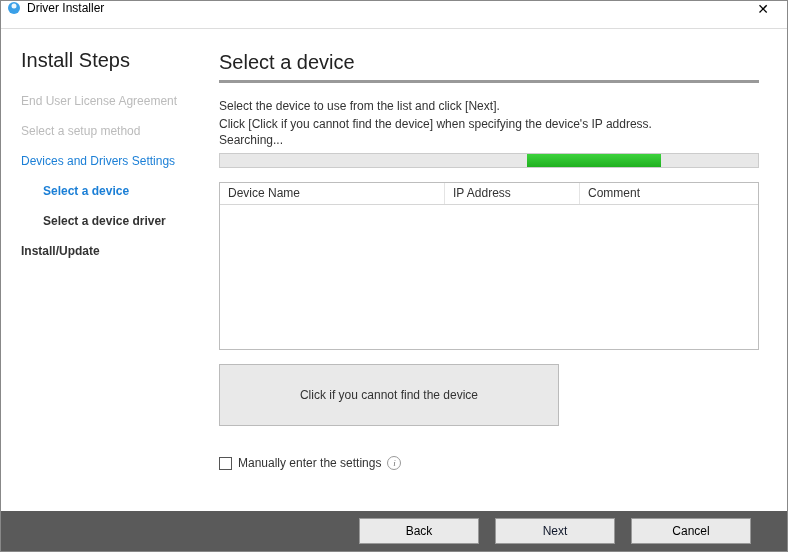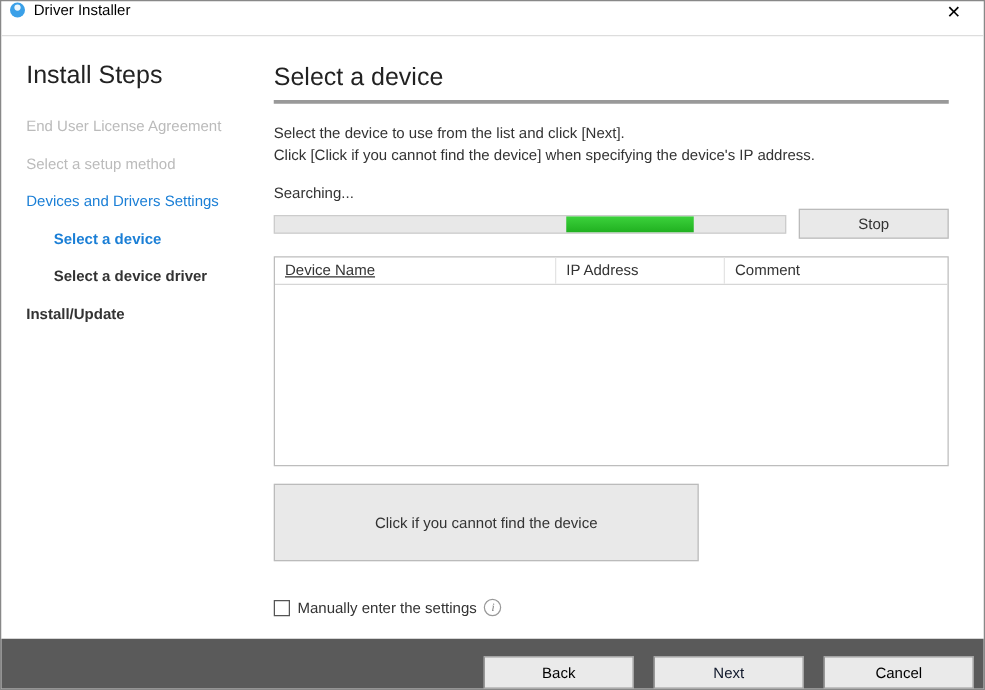--- a/index.html
+++ b/index.html
@@ -24,7 +24,7 @@
 .main { flex: 1; padding: 22px 28px 12px 18px; display: flex; flex-direction: column; font-size: 12px; color: #333; }
 .main h1 { font-size: 20px; font-weight: 400; color: #222; margin-bottom: 6px; }
 .hr { height: 3px; background: #999; margin-bottom: 14px; }
-.desc { line-height: 1.5; margin-bottom: 14px; }
+.desc { line-height: 1.5; }
 .status { margin-bottom: 6px; }
 
 .progress-row { display: flex; align-items: center; gap: 10px; margin-bottom: 14px; }

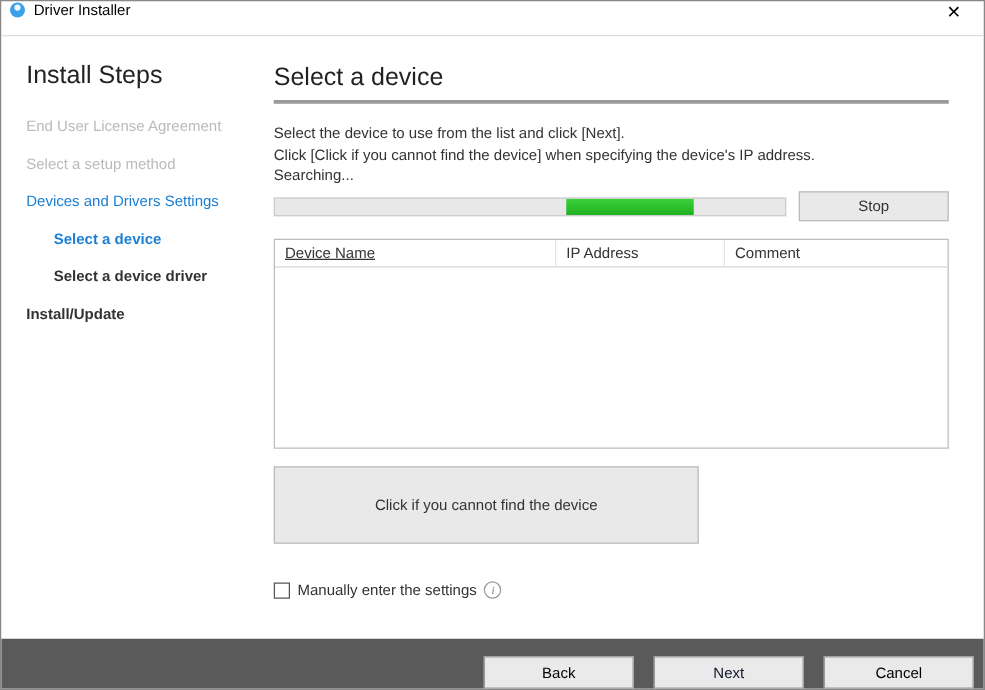--- a/index.html
+++ b/index.html
@@ -88,7 +88,6 @@
       <div class="progress-track">
         <div class="progress-fill"></div>
       </div>
-      <div class="btn btn-stop">Stop</div>
     </div>
 
     <div class="table">

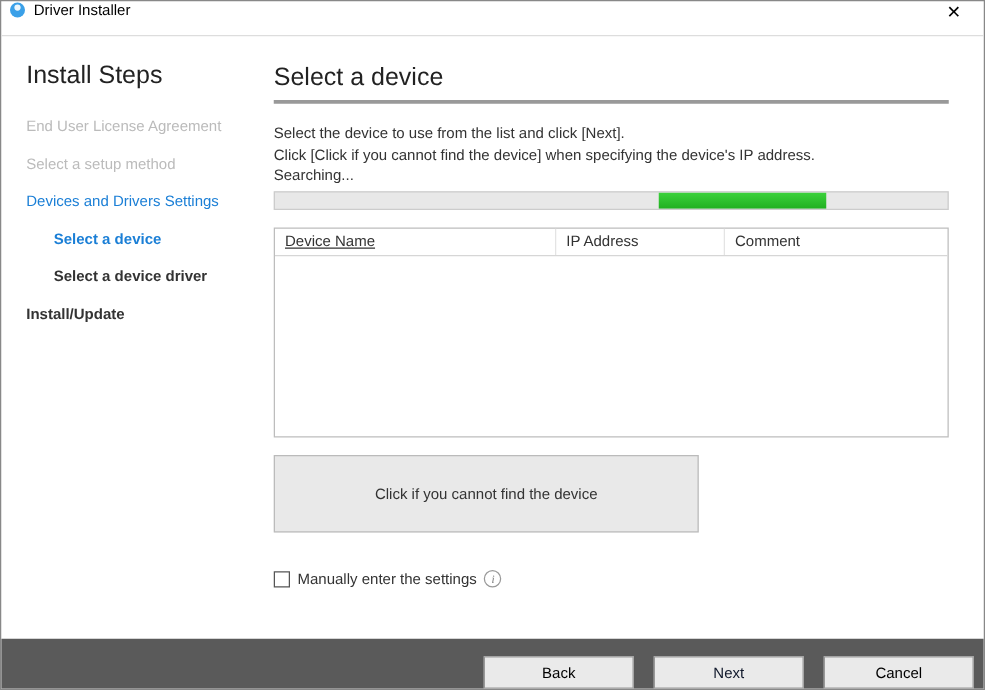--- a/index.html
+++ b/index.html
@@ -36,7 +36,7 @@
 .table { border: 1px solid #bdbdbd; height: 168px; background: #fff; }
 .thead { display: flex; height: 22px; border-bottom: 1px solid #d6d6d6; }
 .th { padding: 3px 8px; font-size: 12px; border-right: 1px solid #e4e4e4; }
-.th.c1 { width: 225px; text-decoration: underline; }
+.th.c1 { width: 225px; }
 .th.c2 { width: 135px; }
 .th.c3 { flex: 1; border-right: none; }
 

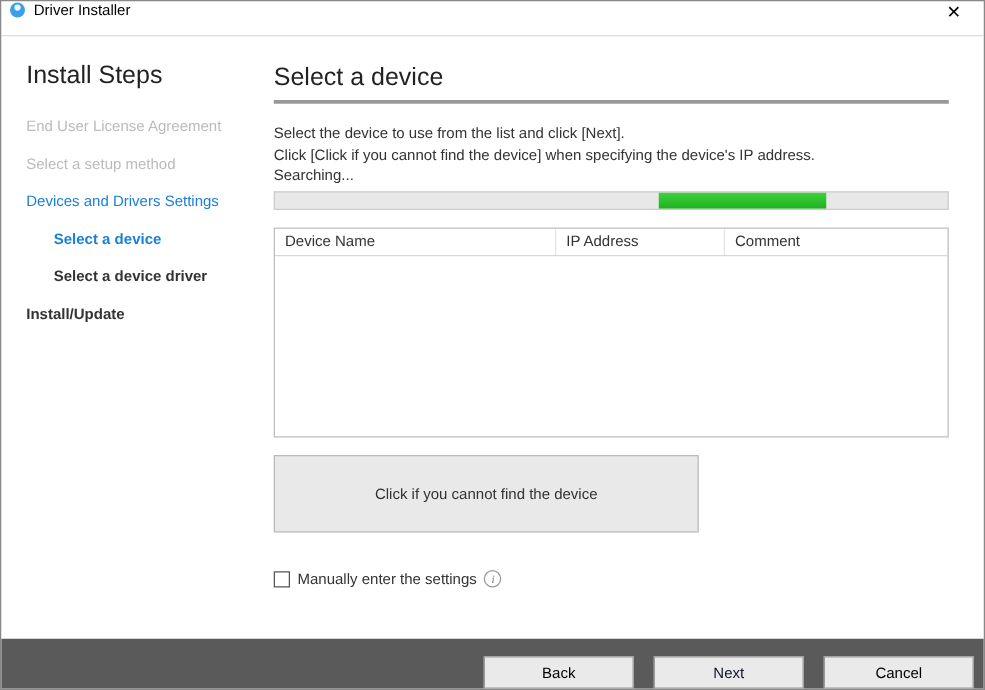--- a/index.html
+++ b/index.html
@@ -46,7 +46,7 @@
 .chk { width: 13px; height: 13px; border: 1px solid #555; background: #fff; }
 .info-icon { width: 14px; height: 14px; border: 1px solid #999; border-radius: 50%; display: inline-flex; align-items: center; justify-content: center; font-size: 9px; color: #777; font-style: italic; font-family: Georgia, serif; }
 
-.footer { height: 40px; background: #5a5a5a; display: flex; align-items: flex-end; justify-content: flex-end; padding: 0 8px; gap: 16px; }
+.footer { height: 40px; background: #5a5a5a; display: flex; align-items: center; justify-content: flex-end; padding: 0 36px; gap: 16px; }
 .footer .btn { width: 120px; padding: 5px 0; background: #eaeaea; border: 1px solid #999; }
 .footer .btn.disabled { color: #0f172a; }
 </style>

